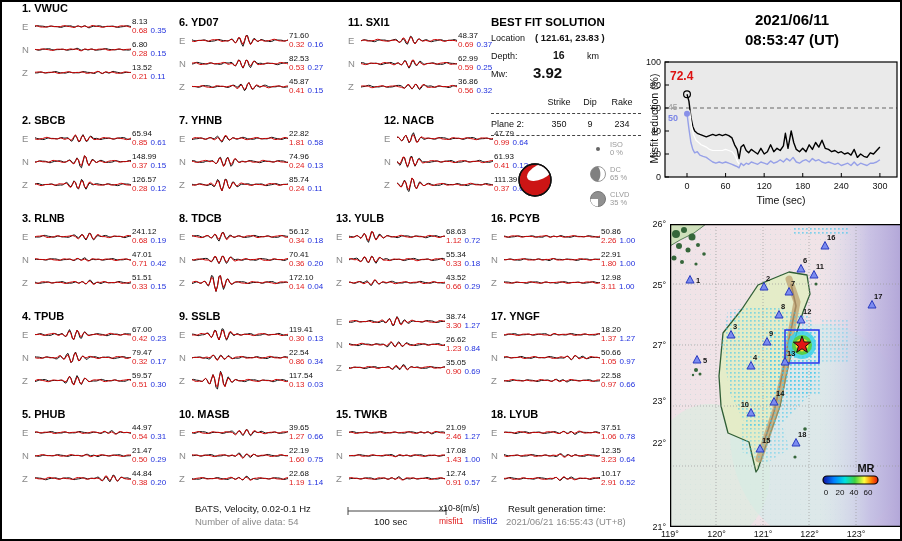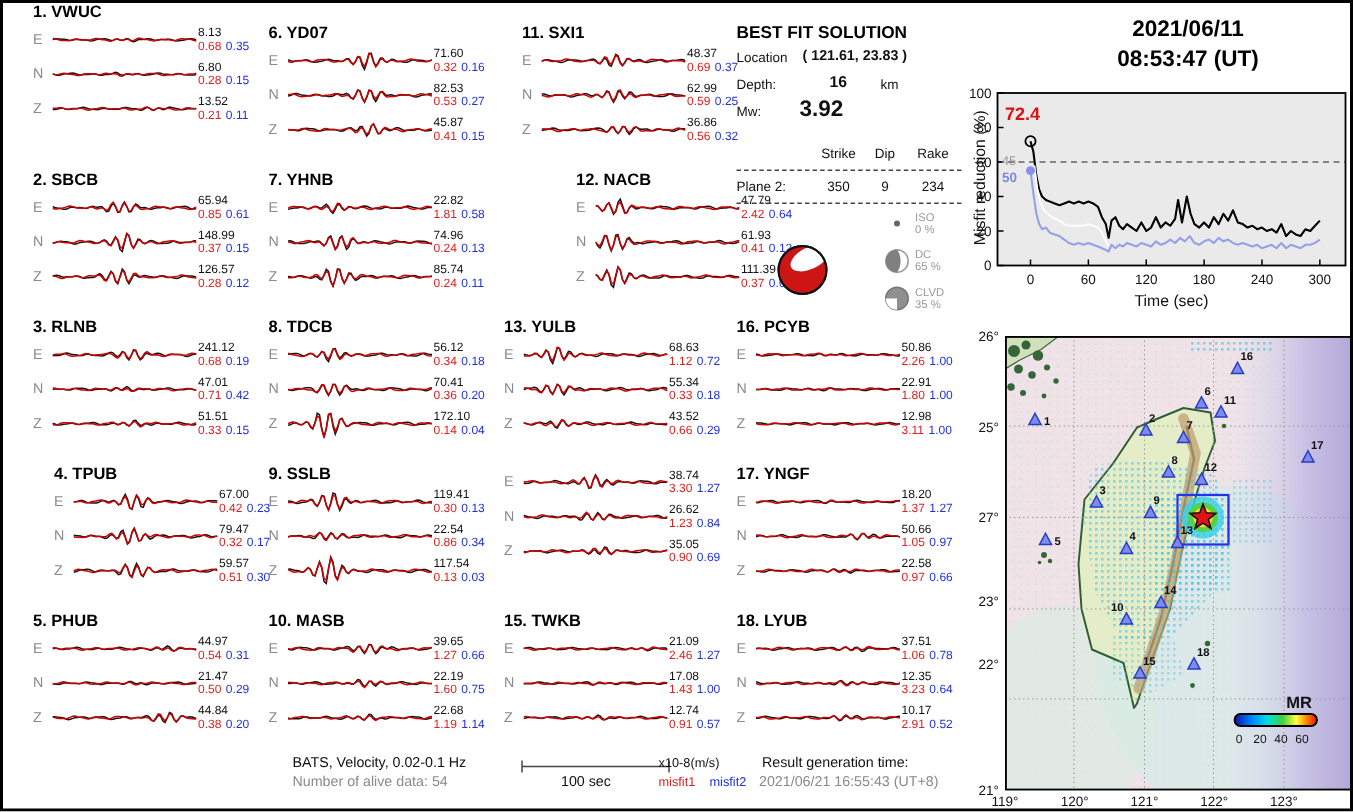--- a/index.html
+++ b/index.html
@@ -462,7 +462,7 @@
           </svg>
           <div class="vals">
             <div class="amp">47.79</div>
-            <div class="mis"><span class="m1">2.42</span><span class="m2">0.64</span></div>
+            <div class="mis"><span class="m1">0.99</span><span class="m2">0.64</span></div>
           </div>
         </div>
         <div class="st-row">

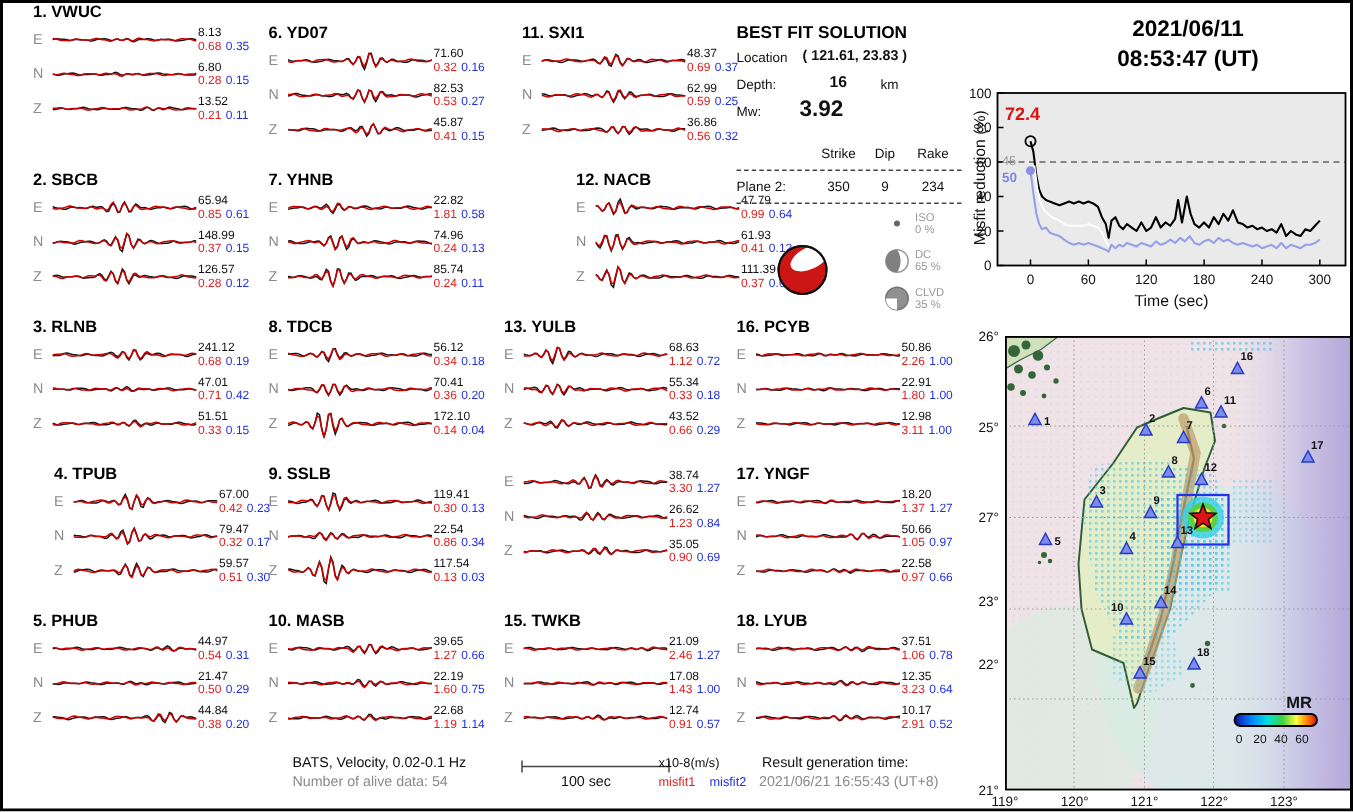--- a/index.html
+++ b/index.html
@@ -164,7 +164,7 @@
           </div>
         </div>
       </div>
-      <div class="station" style="left: 34px; top: 308px;">
+      <div class="station" style="left: 20px; top: 308px;">
         <div class="st-head">4. TPUB</div>
         <div class="st-row">
           <span class="comp">E</span>

